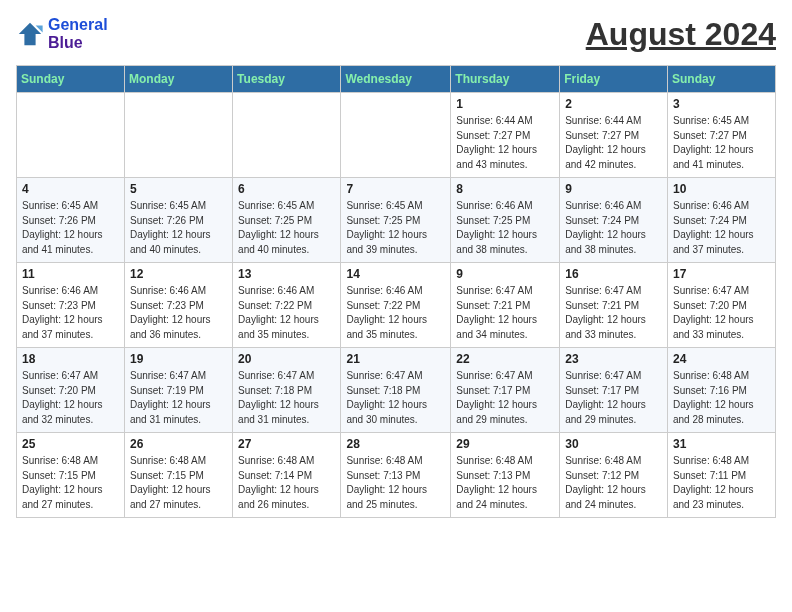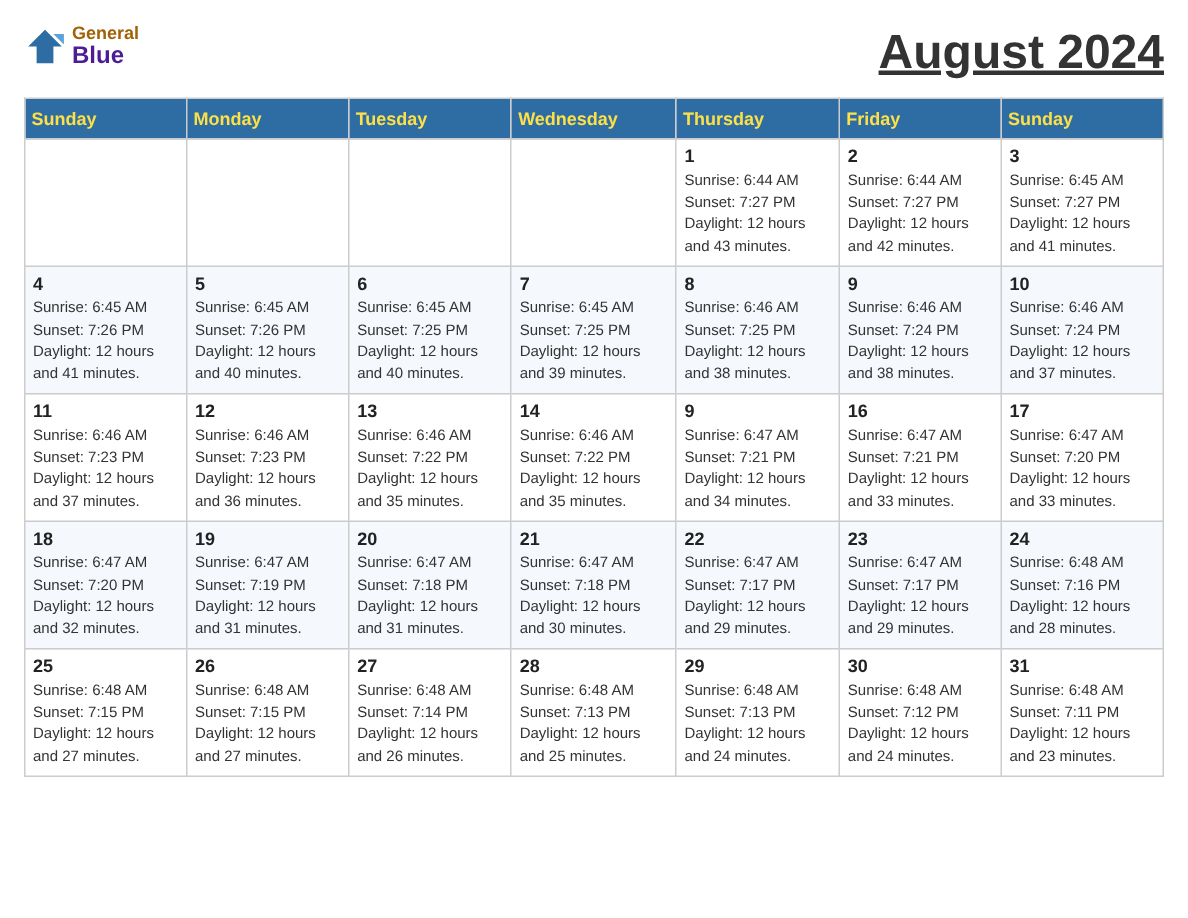--- a/index.html
+++ b/index.html
@@ -88,7 +88,7 @@
       <polygon points="28,8 38,8 38,18" fill="#5ba3d9"></polygon>
     </svg>
     <div>
-      <div style="font-size:12px;font-weight:bold;color:#a16207;line-height:1.1;">General</div>
+      <div style="font-size:16px;font-weight:bold;color:#1d4ed8;line-height:1.1;">General</div>
       <div style="font-size:16px;font-weight:bold;color:#4c1d95;line-height:1.1;">Blue</div>
     </div>
   </div>

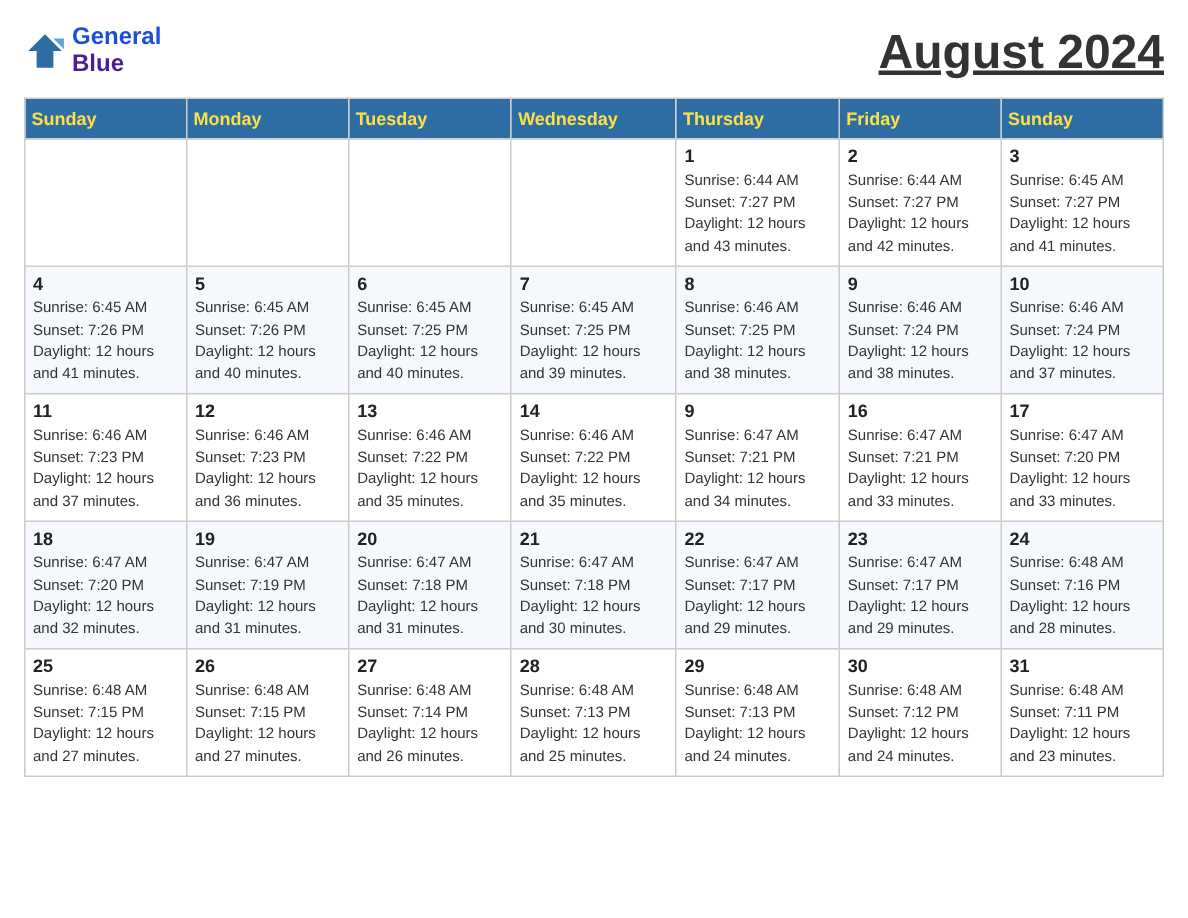--- a/index.html
+++ b/index.html
@@ -45,7 +45,7 @@
     }
     thead tr th {
       background-color: #2e6da4;
-      color: #fde047;
+      color: #86efac;
       padding: 6px 4px;
       text-align: left;
       font-size: 12px;

